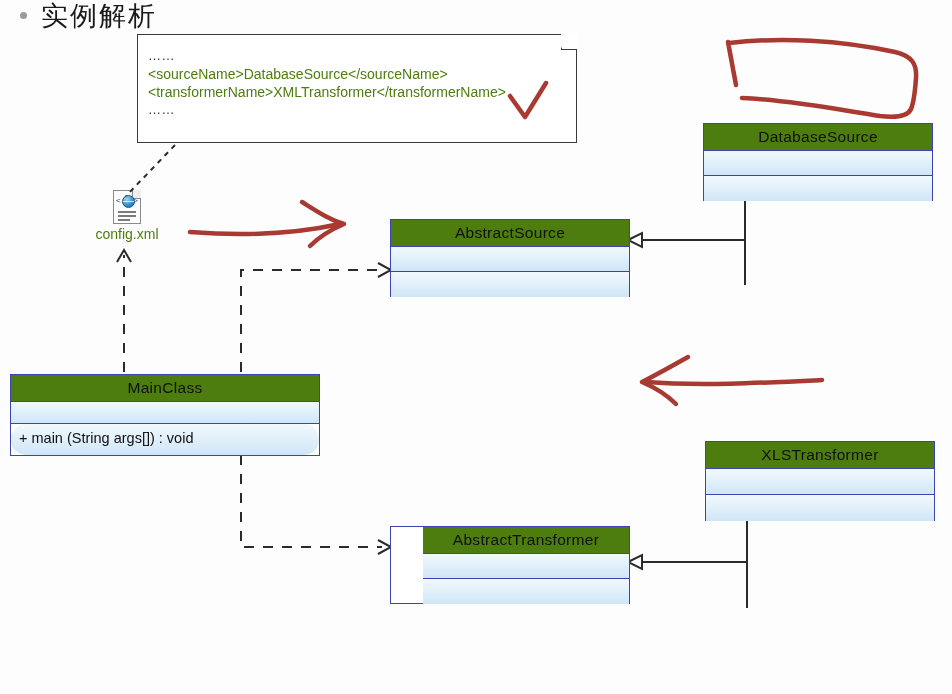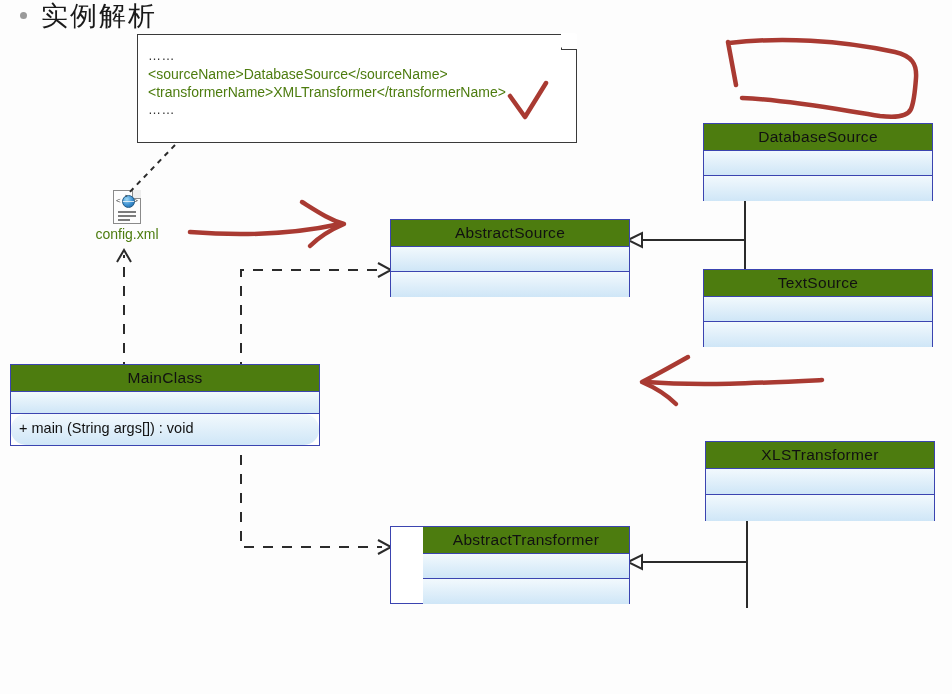--- a/index.html
+++ b/index.html
@@ -284,11 +284,6 @@
     <div class="compartment" style="height:25px;"></div>
   </div>
 
-  <div class="uml-class" id="cls-text-source" style="left:703px; top:269px; width:230px; height:78px;">
-    <div class="cname">TextSource</div>
-    <div class="compartment" style="height:25px;"></div>
-    <div class="compartment" style="height:25px;"></div>
-  </div>
 
   <div class="uml-class" id="cls-main-class" style="left:10px; top:364px; width:310px; height:82px;">
     <div class="cname">MainClass</div>

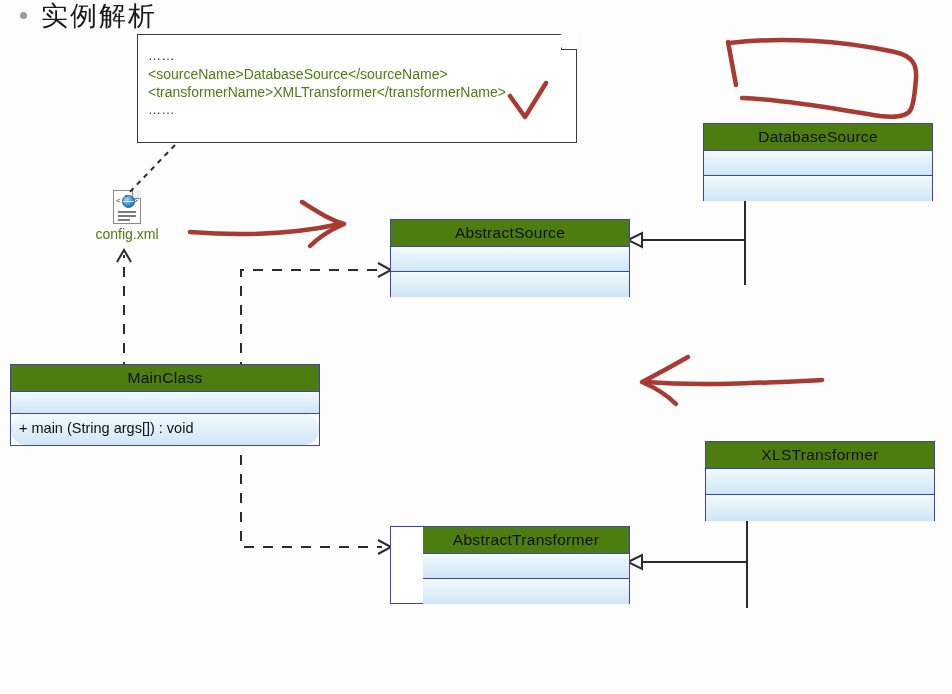--- a/index.html
+++ b/index.html
@@ -285,7 +285,7 @@
   </div>
 
 
-  <div class="uml-class" id="cls-main-class" style="left:10px; top:364px; width:310px; height:82px;">
+  <div class="uml-class" id="cls-main-class" style="left:10px; top:374px; width:310px; height:82px;">
     <div class="cname">MainClass</div>
     <div class="compartment" style="height:22px;"></div>
     <div class="compartment" style="height:31px;border-radius:15px;">

